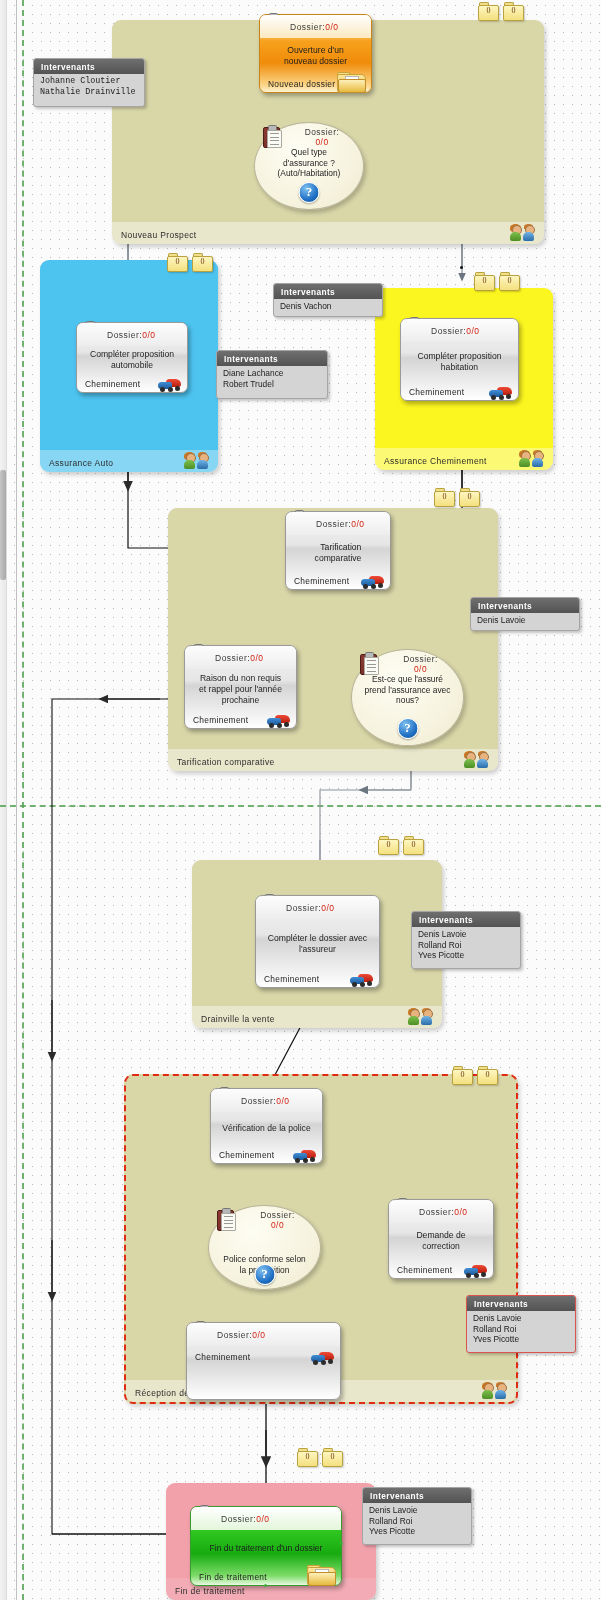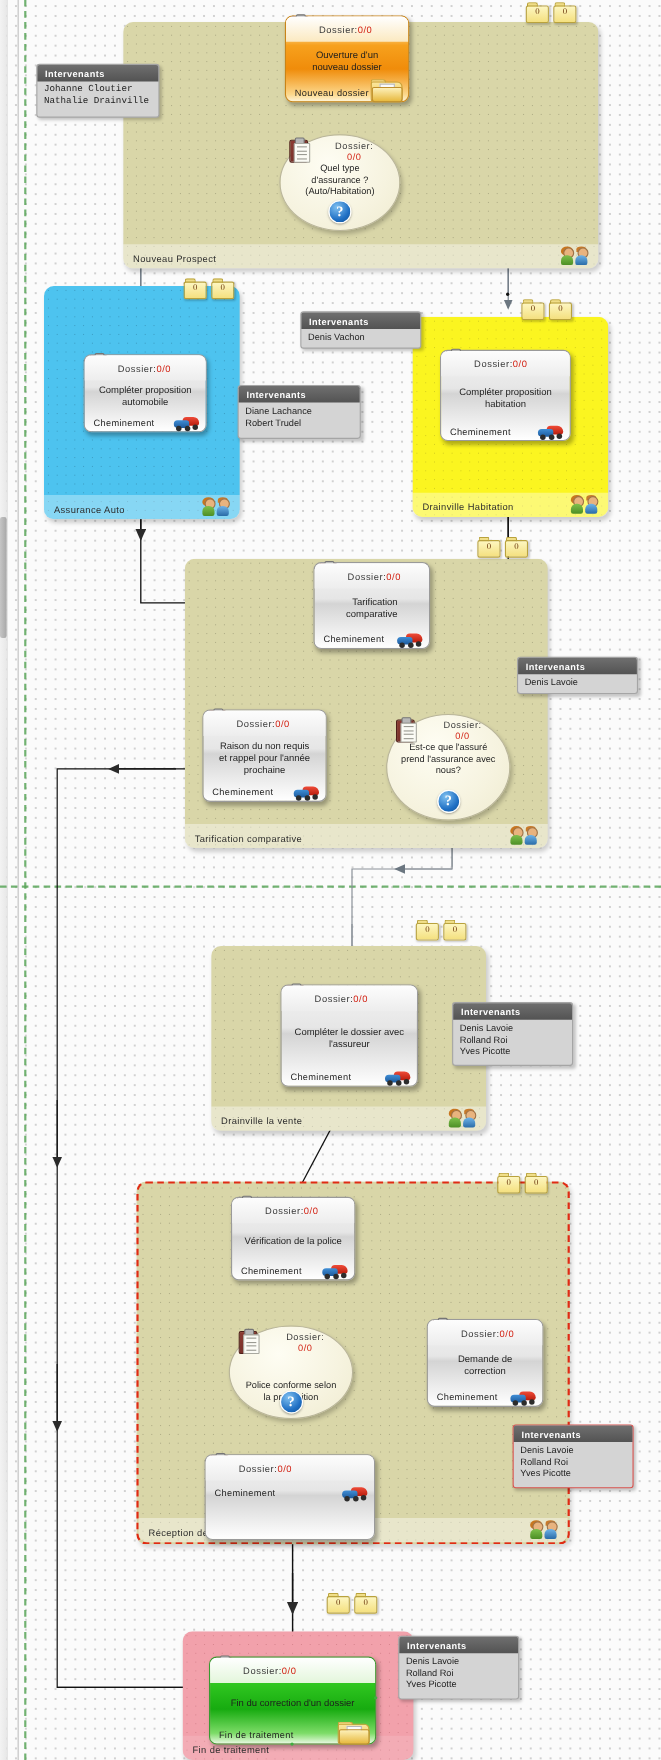--- a/index.html
+++ b/index.html
@@ -501,7 +501,7 @@
 
   <div class="lane yellow" style="left:375px;top:288px;width:178px;height:182px;">
     <div class="lane-footer"></div>
-    <div class="lane-label">Drainville Habitation</div>
+    <div class="lane-label">Assurance Cheminement</div>
     <div class="lane-people">
       <div class="people">
           <div class="p p1">

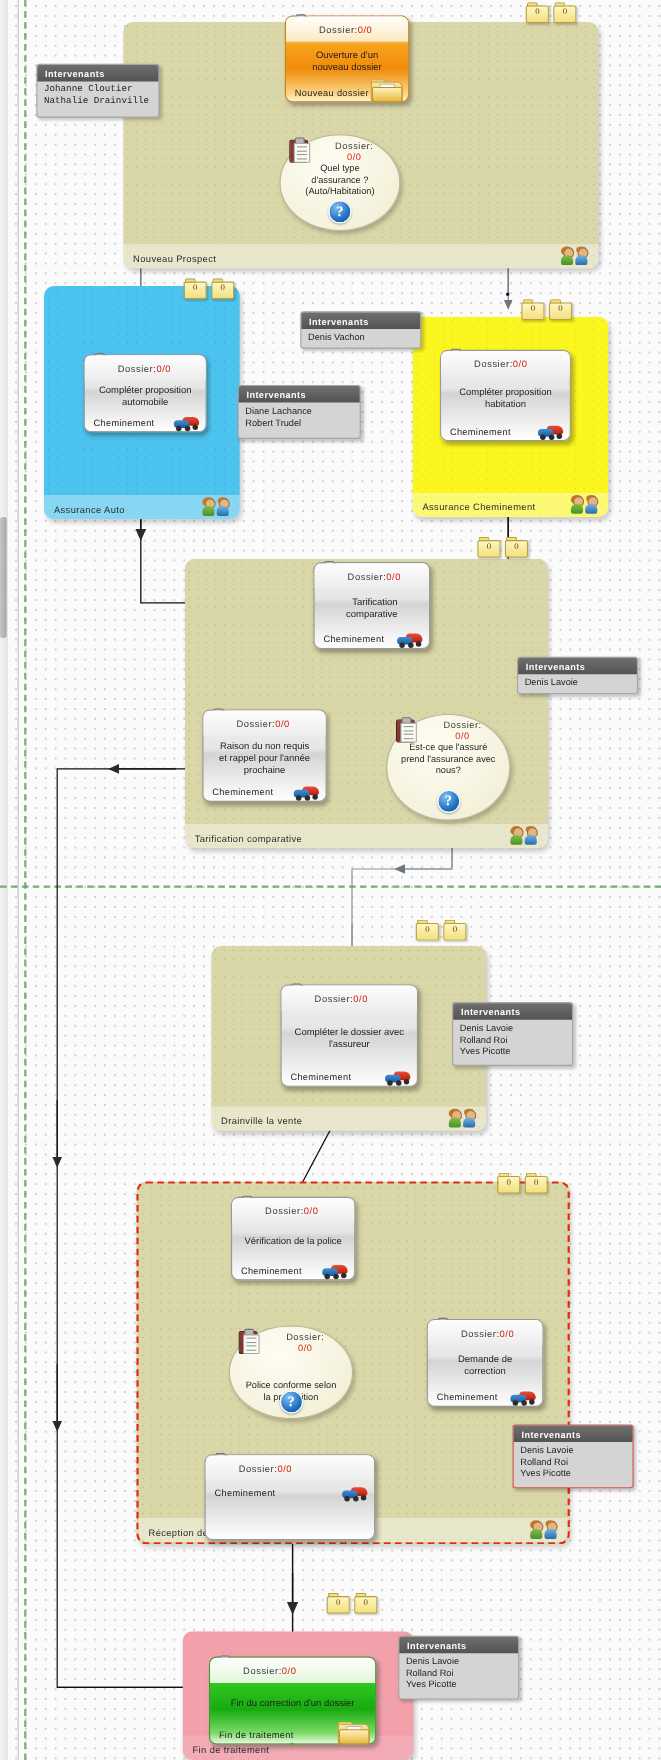--- a/index.html
+++ b/index.html
@@ -908,7 +908,7 @@
     <div class="hdr">
       <span class="dossier-lbl"><span>Dossier:</span><span class="red">0/0</span></span>
     </div>
-    <div class="title" style="height:36px;white-space:pre-line;">Fin du correction d'un dossier</div>
+    <div class="title" style="height:36px;white-space:pre-line;">Fin du traitement d'un dossier</div>
     <div class="ftr">
       <span>Fin de traitement</span>
       <span class="ic-folder">

